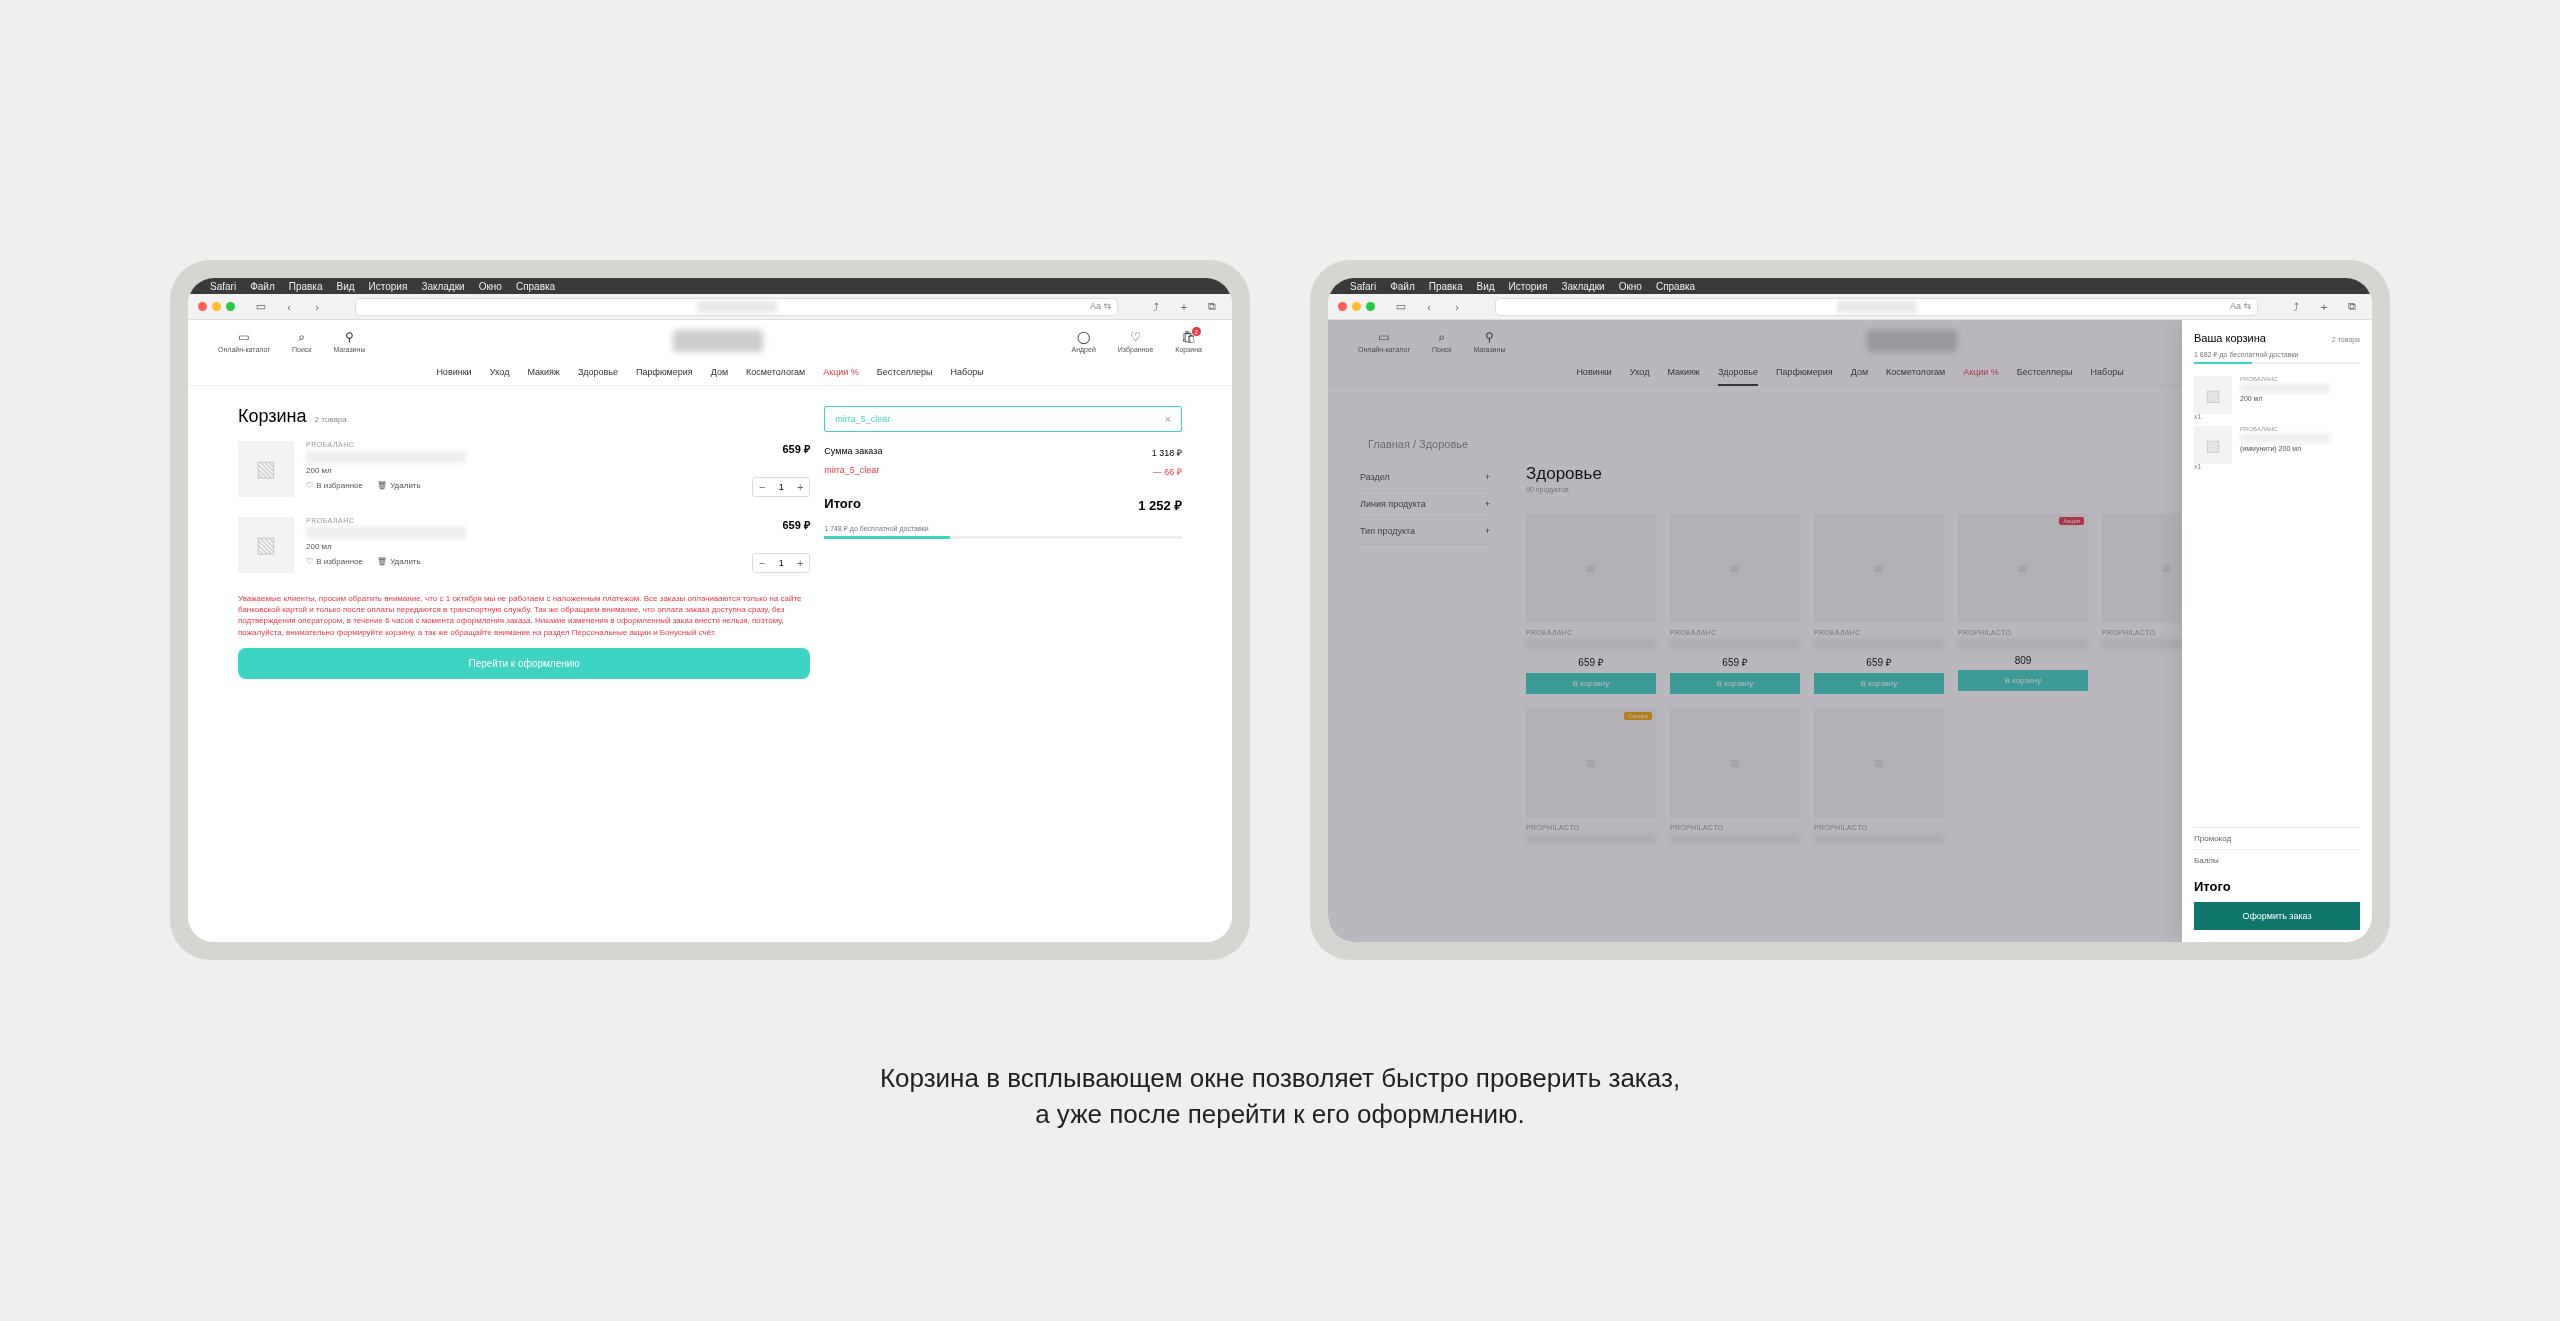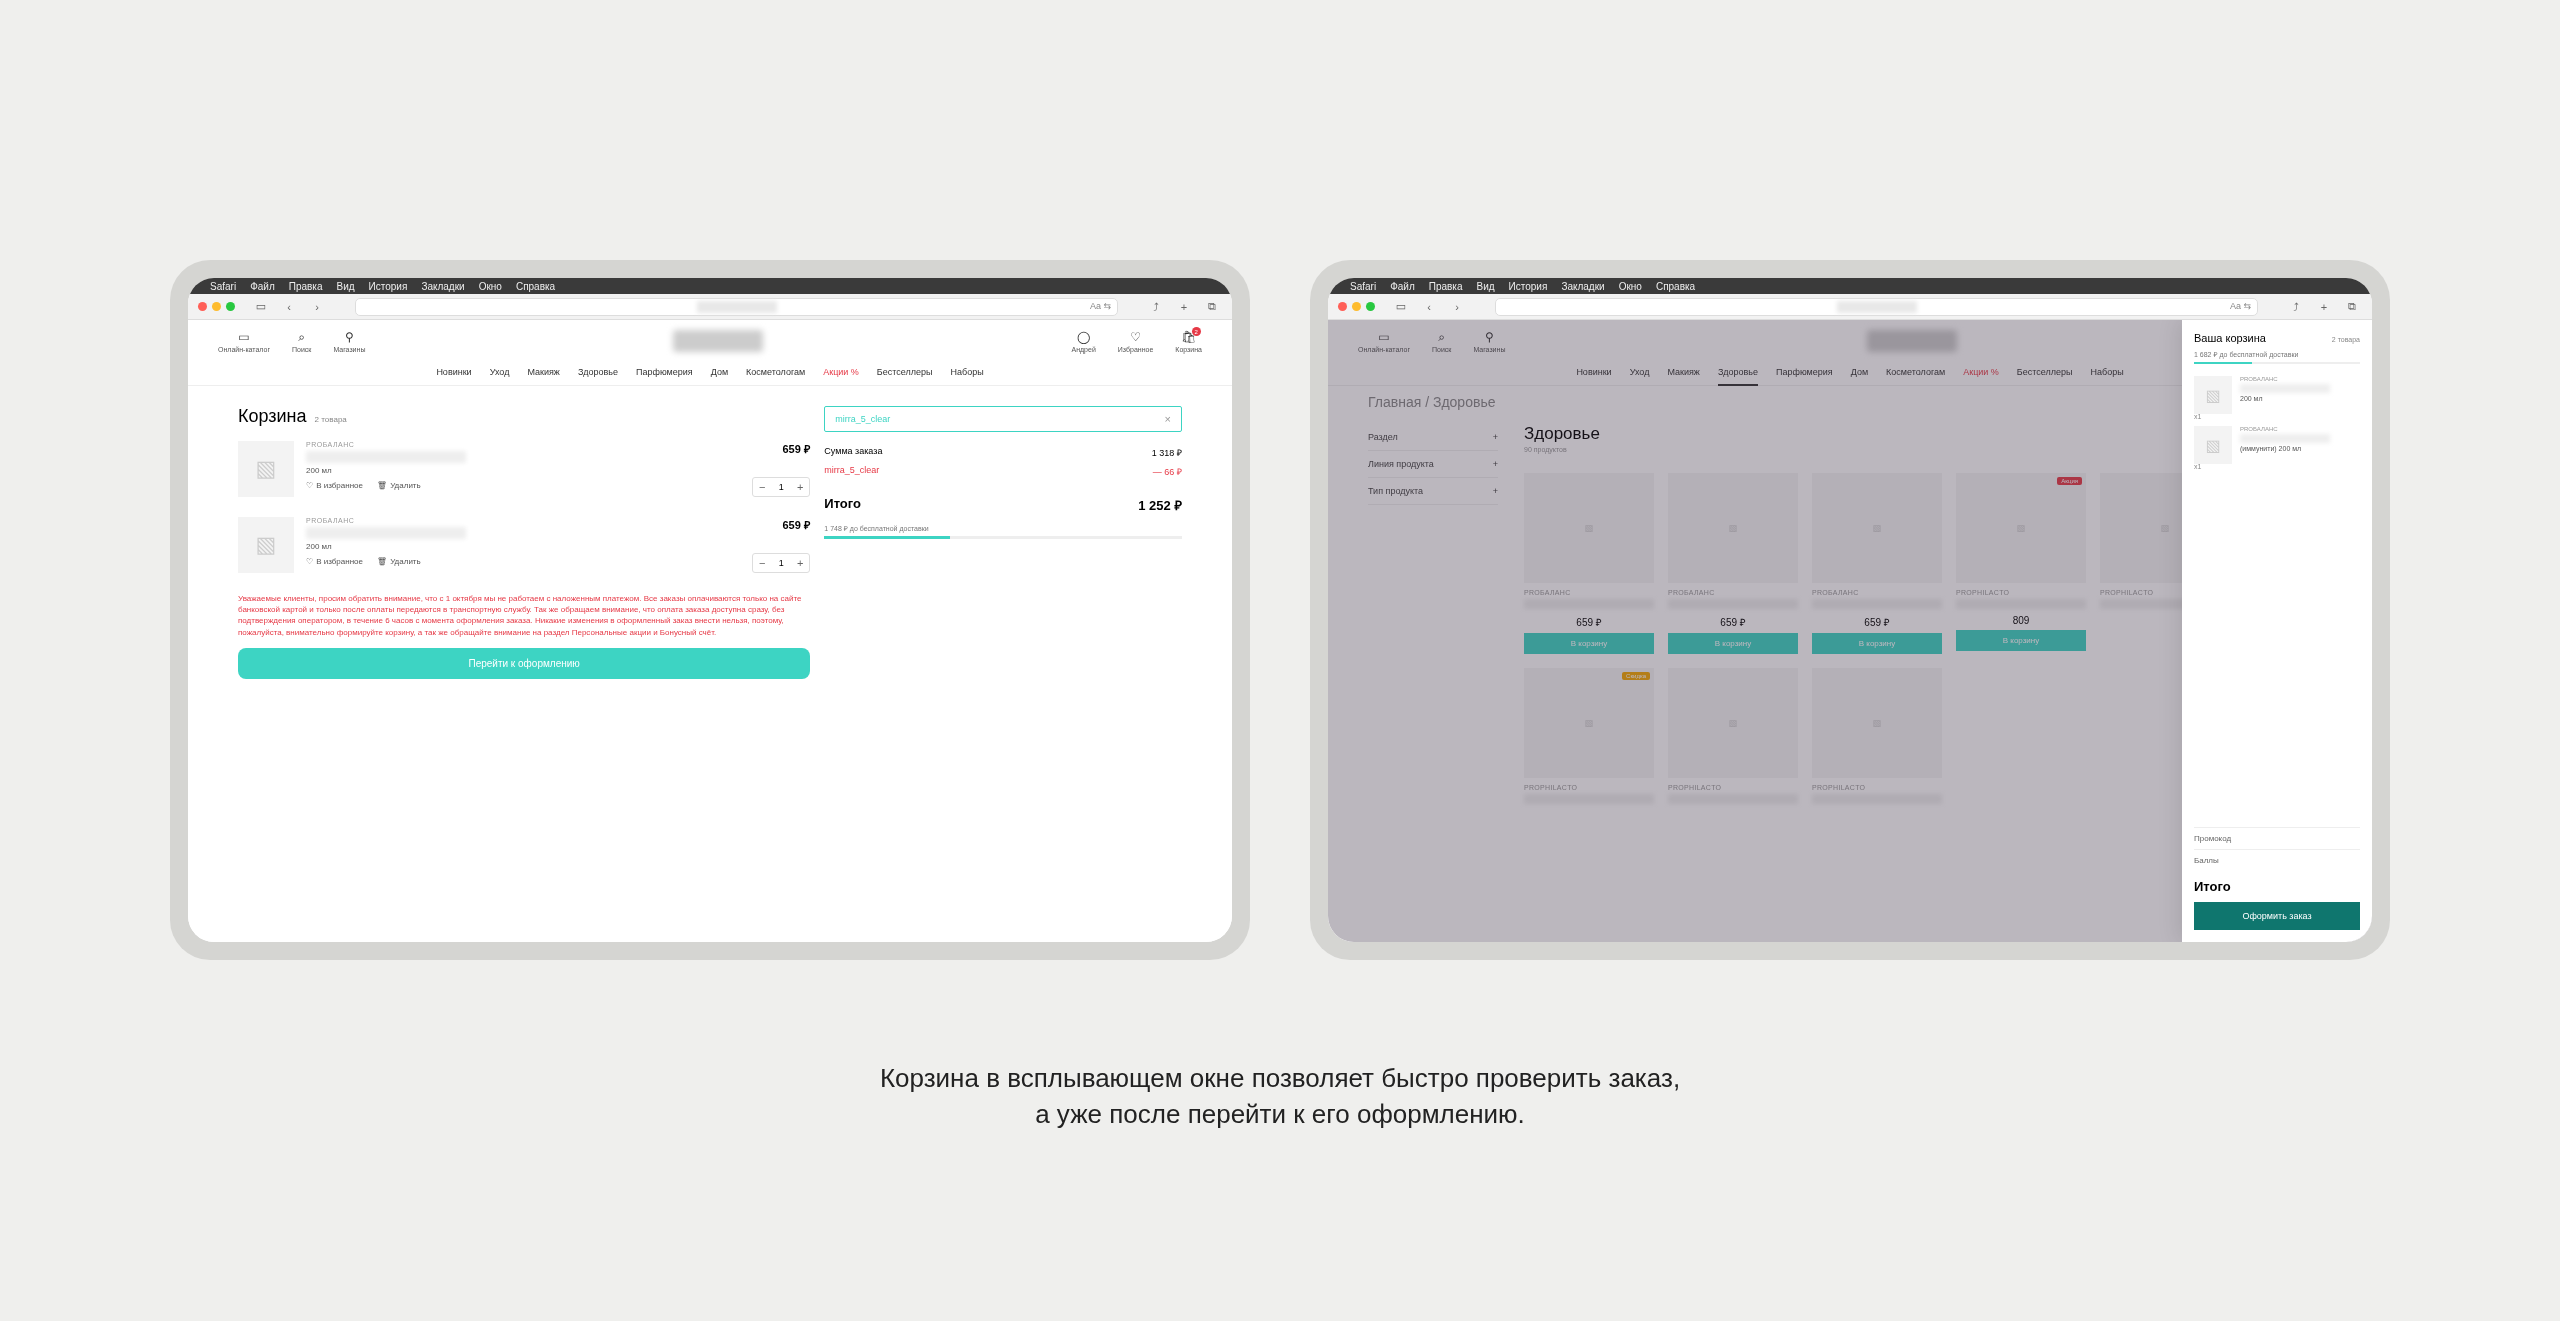--- a/index.html
+++ b/index.html
@@ -76,7 +76,7 @@
 .right-content { position: relative; height: 100%; }
 .dimmed { position: absolute; inset: 0; background: #fff; }
 .dim-overlay { position: absolute; inset: 0; background: rgba(60,50,70,0.35); }
-.crumbs { font-size: 14px; color: #888; padding: 8px 40px 0; }
+.crumbs { font-size: 11px; color: #888; padding: 8px 40px 0; margin-top: 44px; }
 .cat-body { padding: 14px 40px; display: flex; gap: 26px; }
 .filters { width: 130px; }
 .filter-row { display: flex; justify-content: space-between; font-size: 9px; padding: 8px 0; border-bottom: 1px solid #eee; color: #444; }

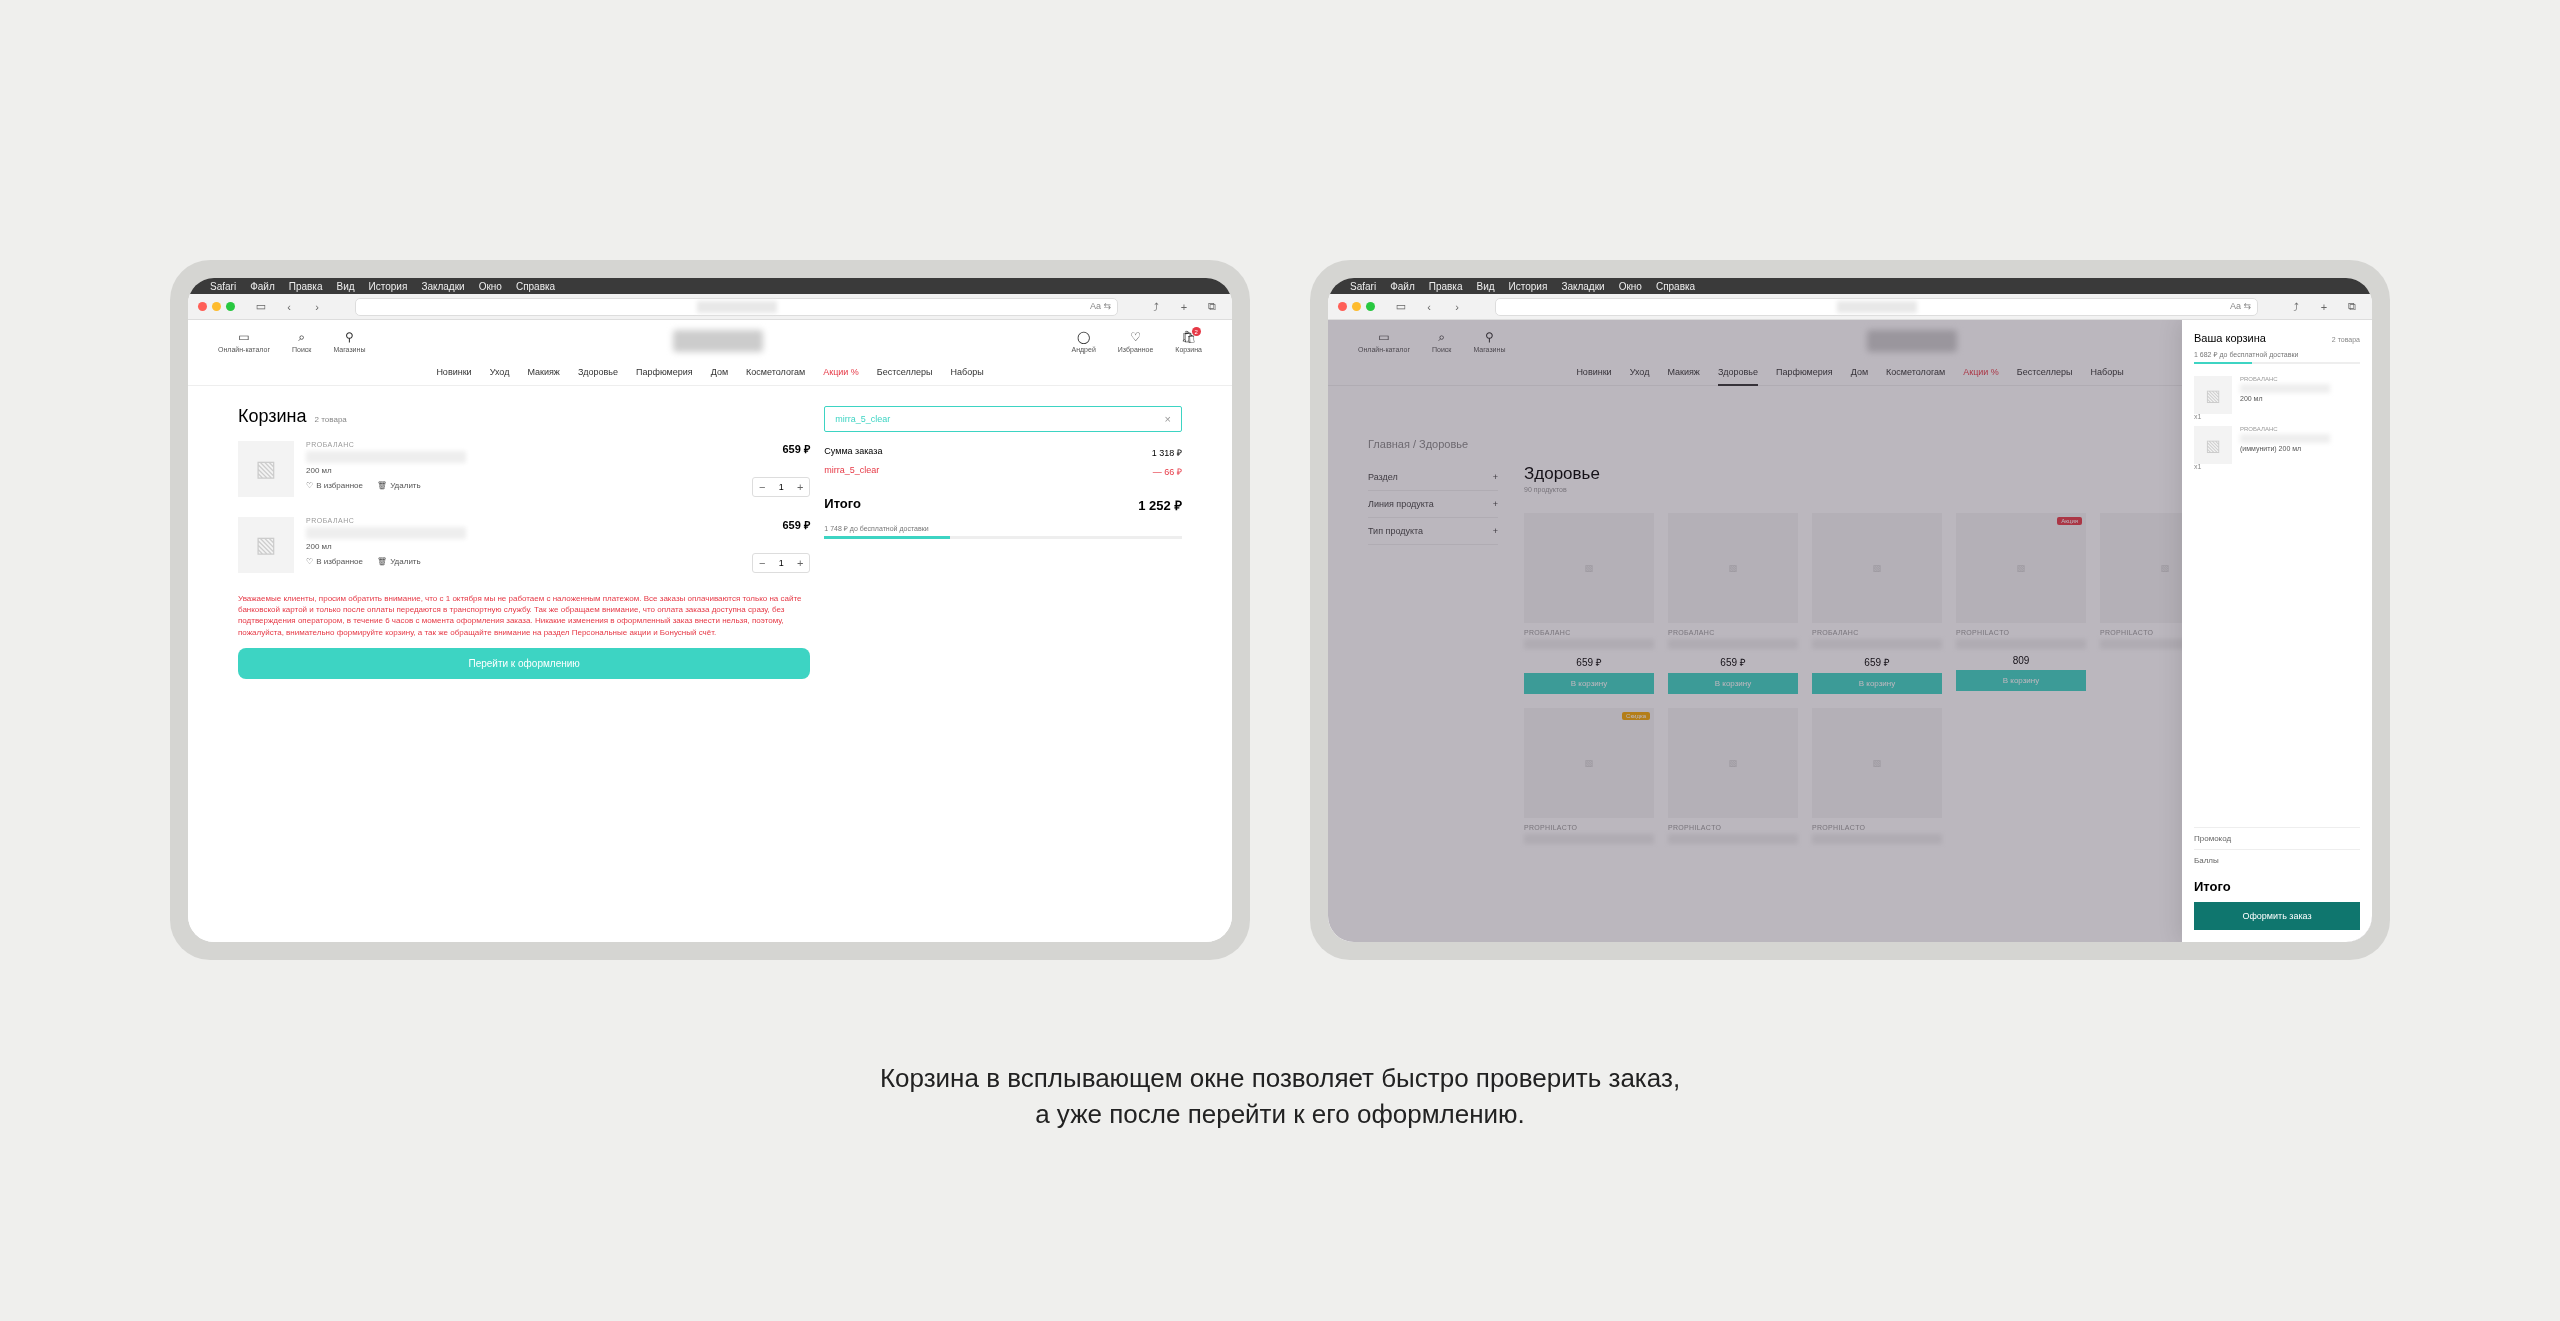--- a/index.html
+++ b/index.html
@@ -77,7 +77,7 @@
 .dimmed { position: absolute; inset: 0; background: #fff; }
 .dim-overlay { position: absolute; inset: 0; background: rgba(60,50,70,0.35); }
 .crumbs { font-size: 11px; color: #888; padding: 8px 40px 0; margin-top: 44px; }
-.cat-body { padding: 14px 40px; display: flex; gap: 26px; }
+.cat-body { padding: 14px 32px; display: flex; gap: 36px; }
 .filters { width: 130px; }
 .filter-row { display: flex; justify-content: space-between; font-size: 9px; padding: 8px 0; border-bottom: 1px solid #eee; color: #444; }
 .cat-main { flex: 1; }

